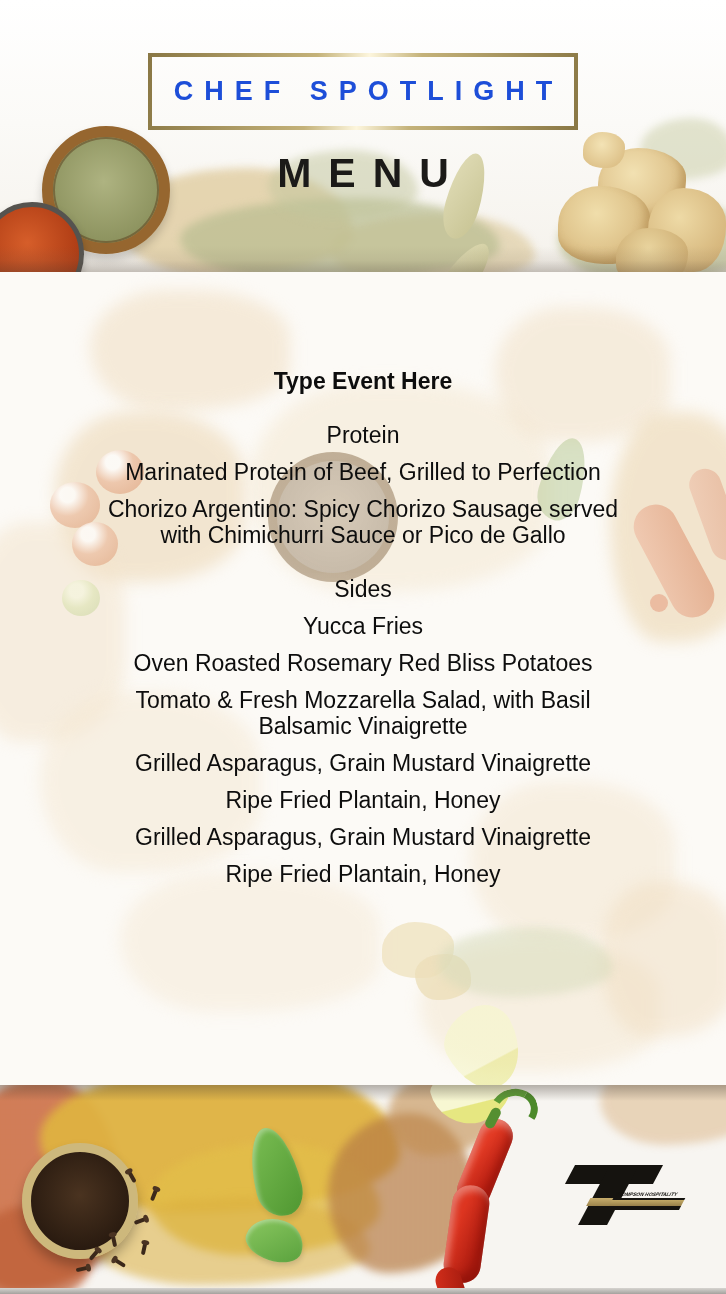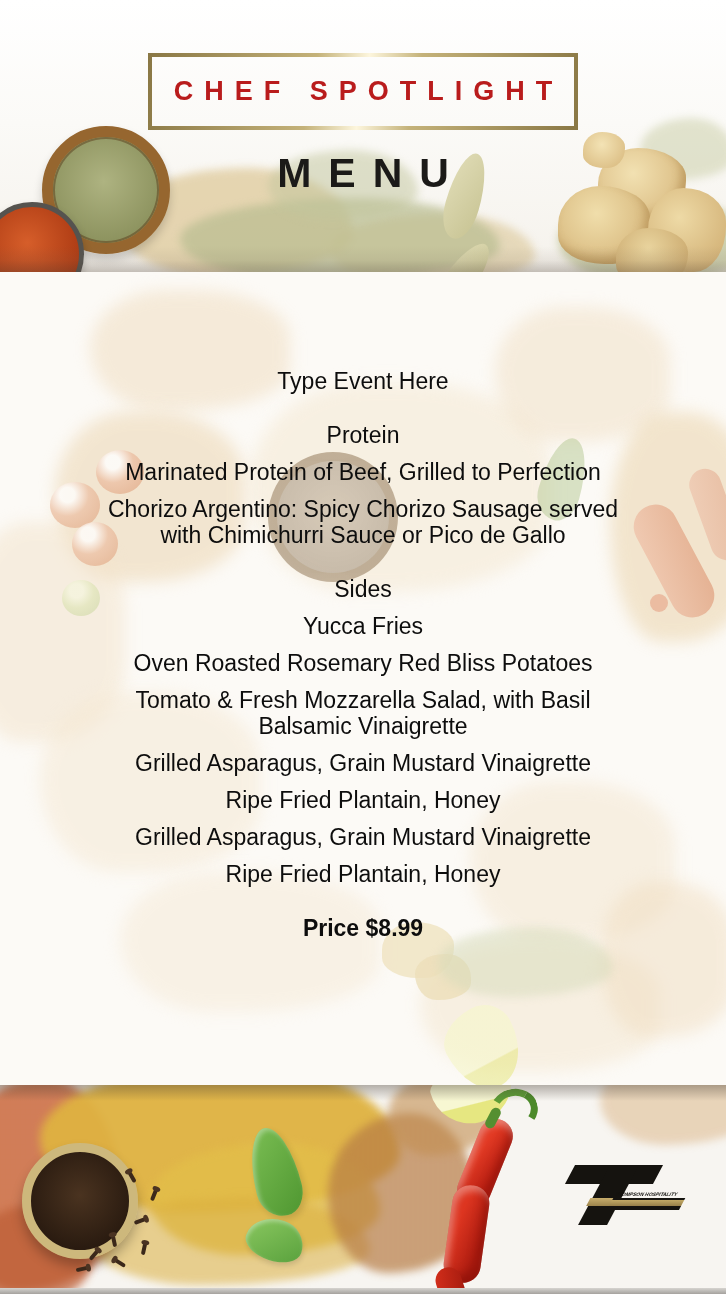--- a/index.html
+++ b/index.html
@@ -36,7 +36,7 @@
     border:4px solid;z-index:6;display:flex;align-items:center;justify-content:center;
     border-image:linear-gradient(100deg,#8a7845 0%,#c4b279 38%,#fdf6dd 50%,#c4b279 62%,#8a7845 100%) 1;
   }
-  .badge-text{font-size:27px;font-weight:800;letter-spacing:11px;text-indent:11px;color:#b91c1c;}
+  .badge-text{font-size:27px;font-weight:800;letter-spacing:11px;text-indent:11px;color:#1d4ed8;}
   .menu-title{position:absolute;left:0;top:150px;width:726px;text-align:center;z-index:6;
     font-size:41px;font-weight:800;letter-spacing:17px;text-indent:17px;color:#1b1a18;}
 

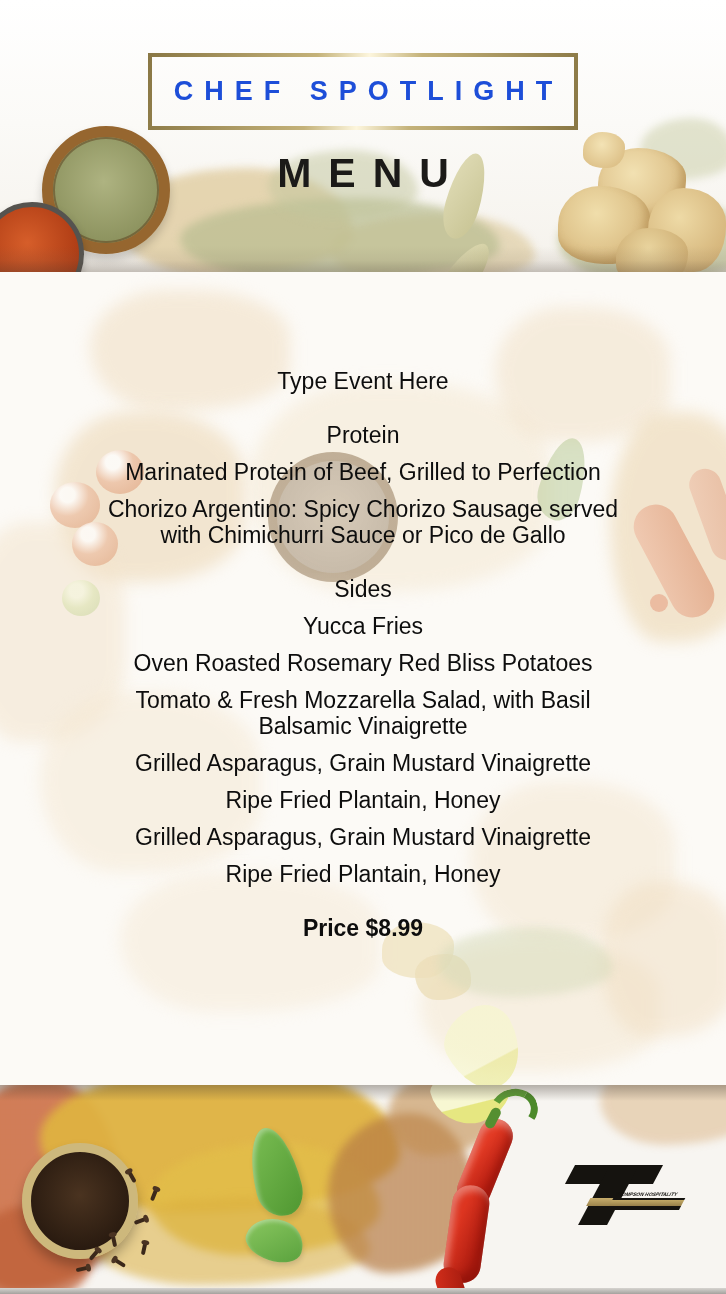--- a/index.html
+++ b/index.html
@@ -43,7 +43,7 @@
   
   .content{position:absolute;left:102px;top:368px;width:522px;text-align:center;z-index:6;
     font-size:23px;line-height:26px;}
-  .event-title{font-weight:normal;margin:0 0 8px 0;}
+  .event-title{font-weight:bold;margin:0 0 8px 0;}
   .subhead{margin:0;}
   .section-heading{font-weight:normal;margin:28px 0 0 0;}
   .item{margin:11px 0 0 0;}

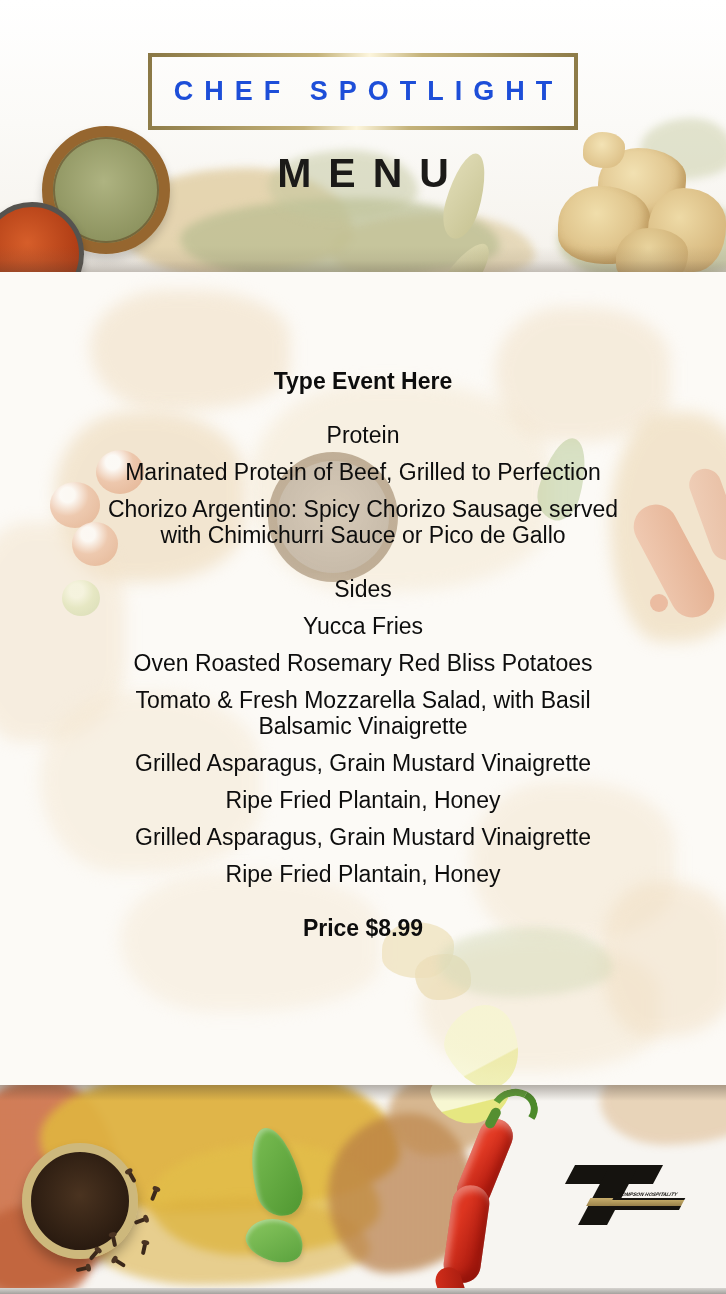--- a/index.html
+++ b/index.html
@@ -208,7 +208,6 @@
     <div class="item">Grilled Asparagus, Grain Mustard Vinaigrette</div>
     <div class="item">Ripe Fried Plantain, Honey</div>
 
-    <div class="price">Price $8.99</div>
   </div>
 
   <div class="bottom-strip"></div>

